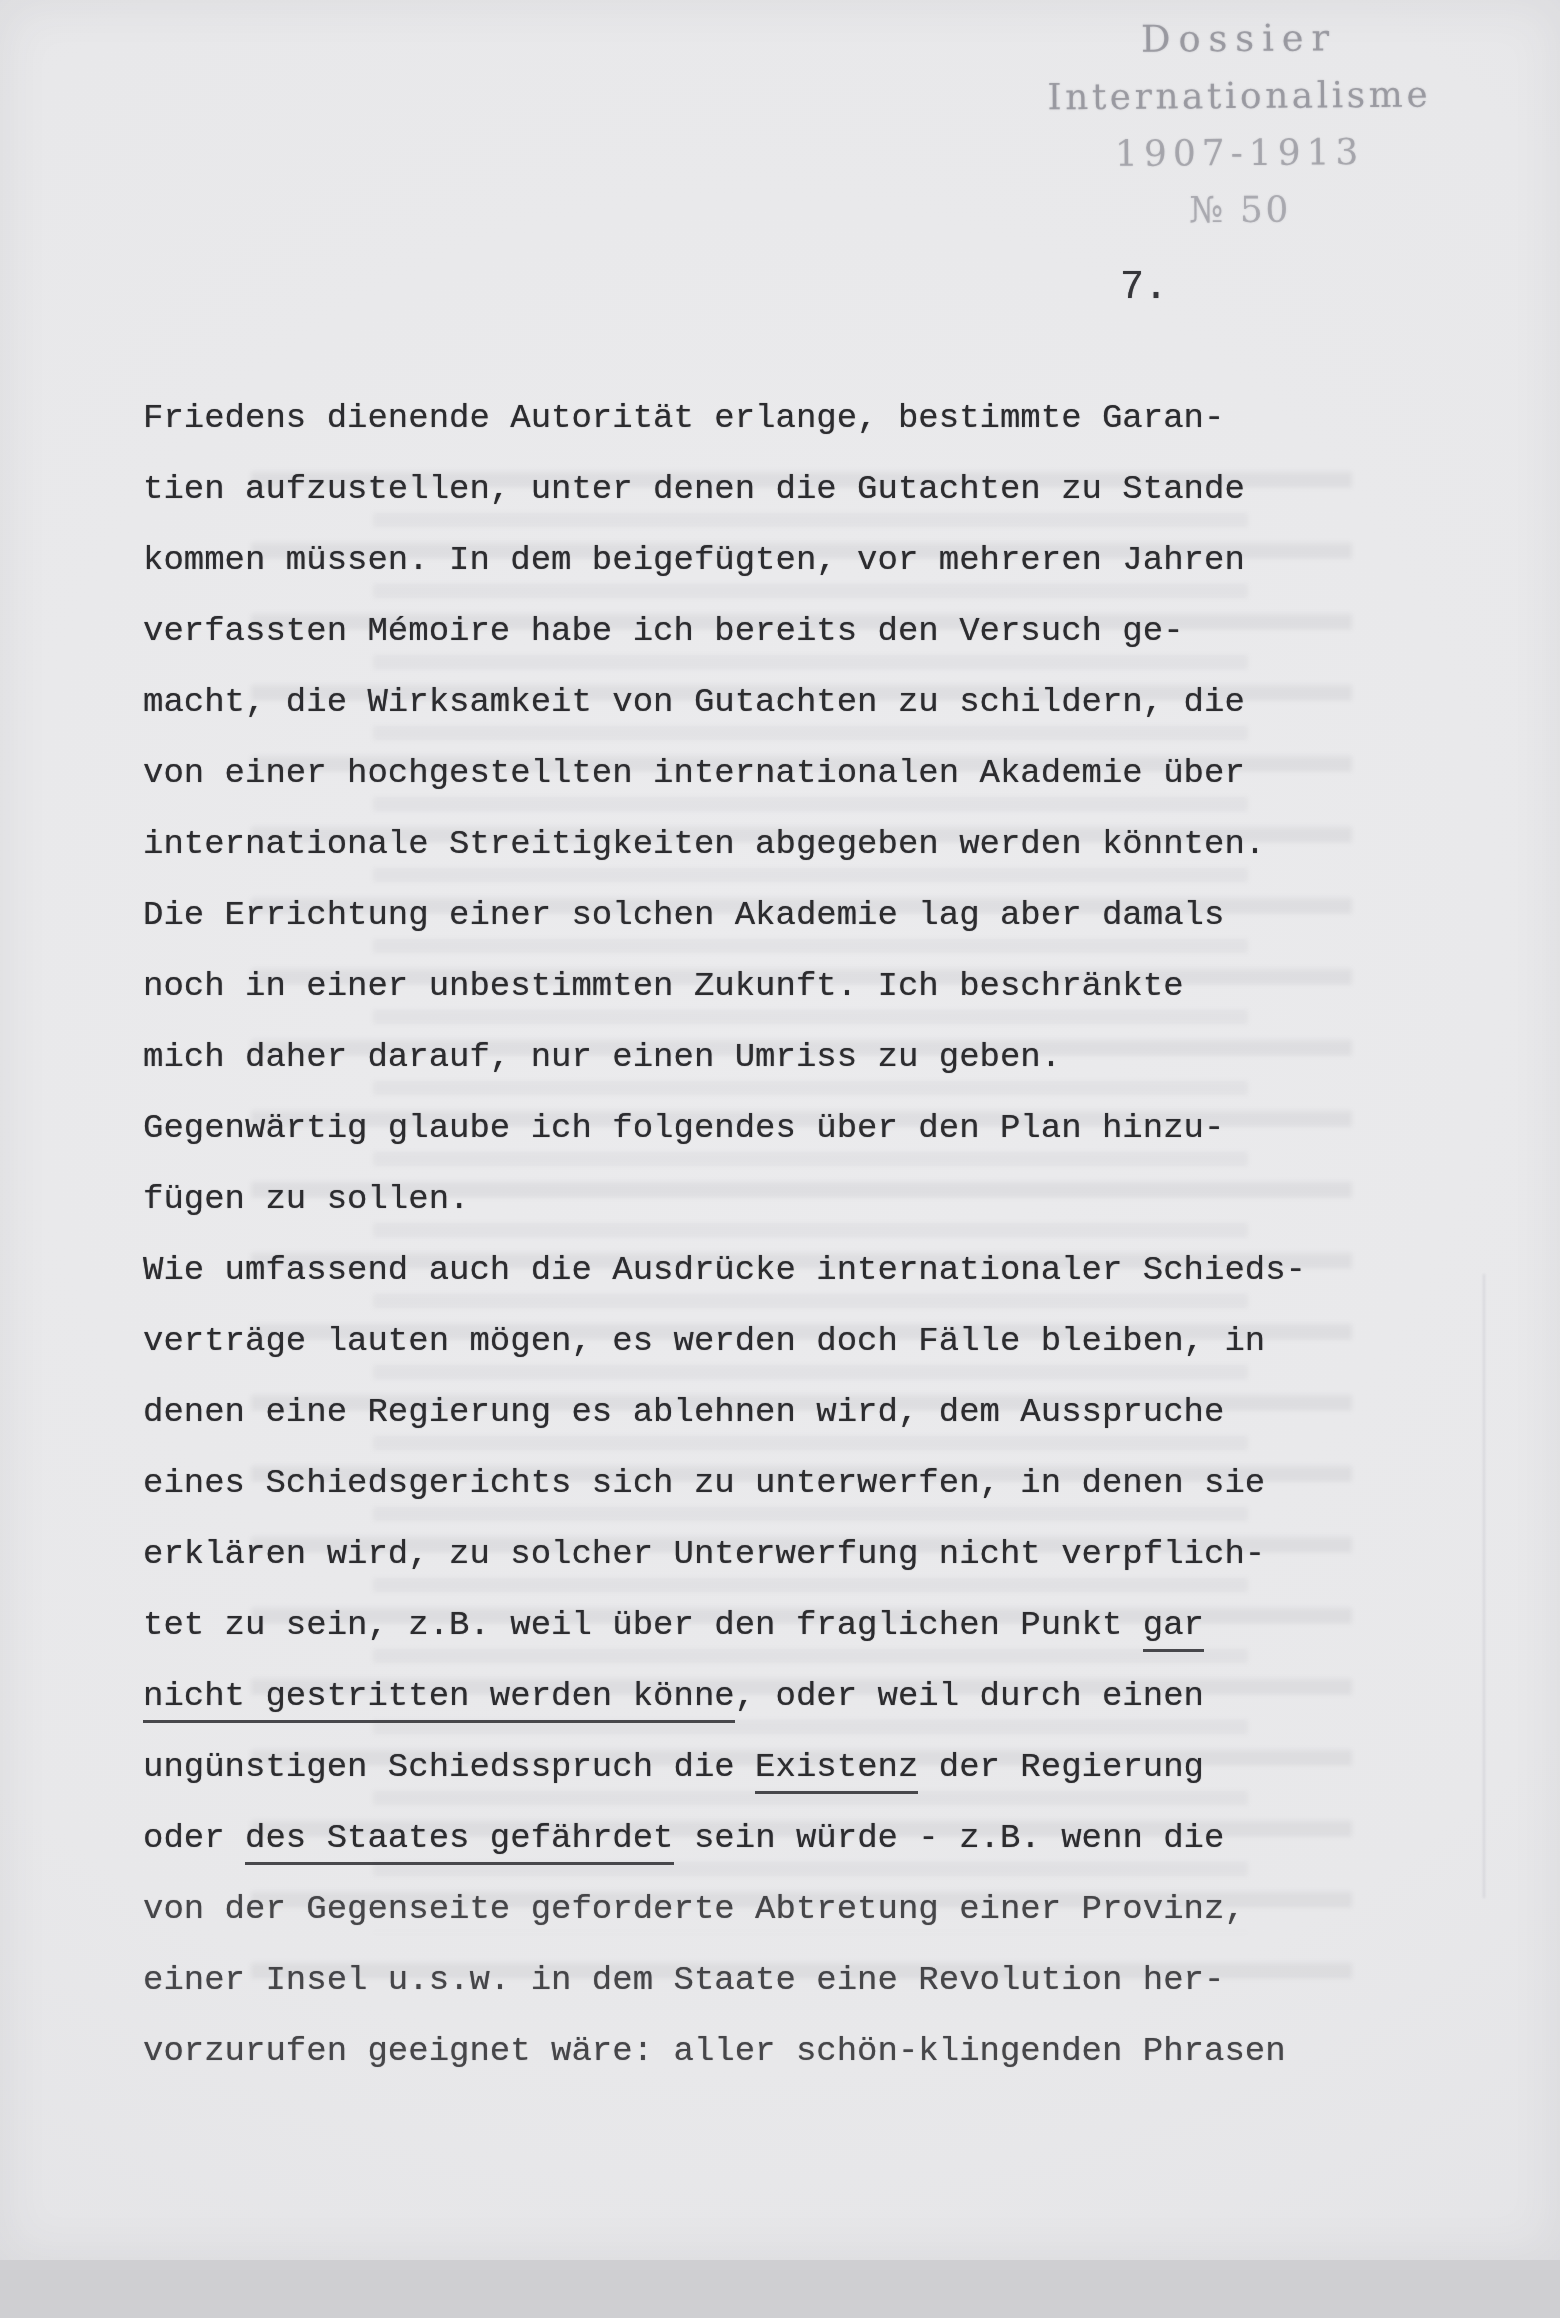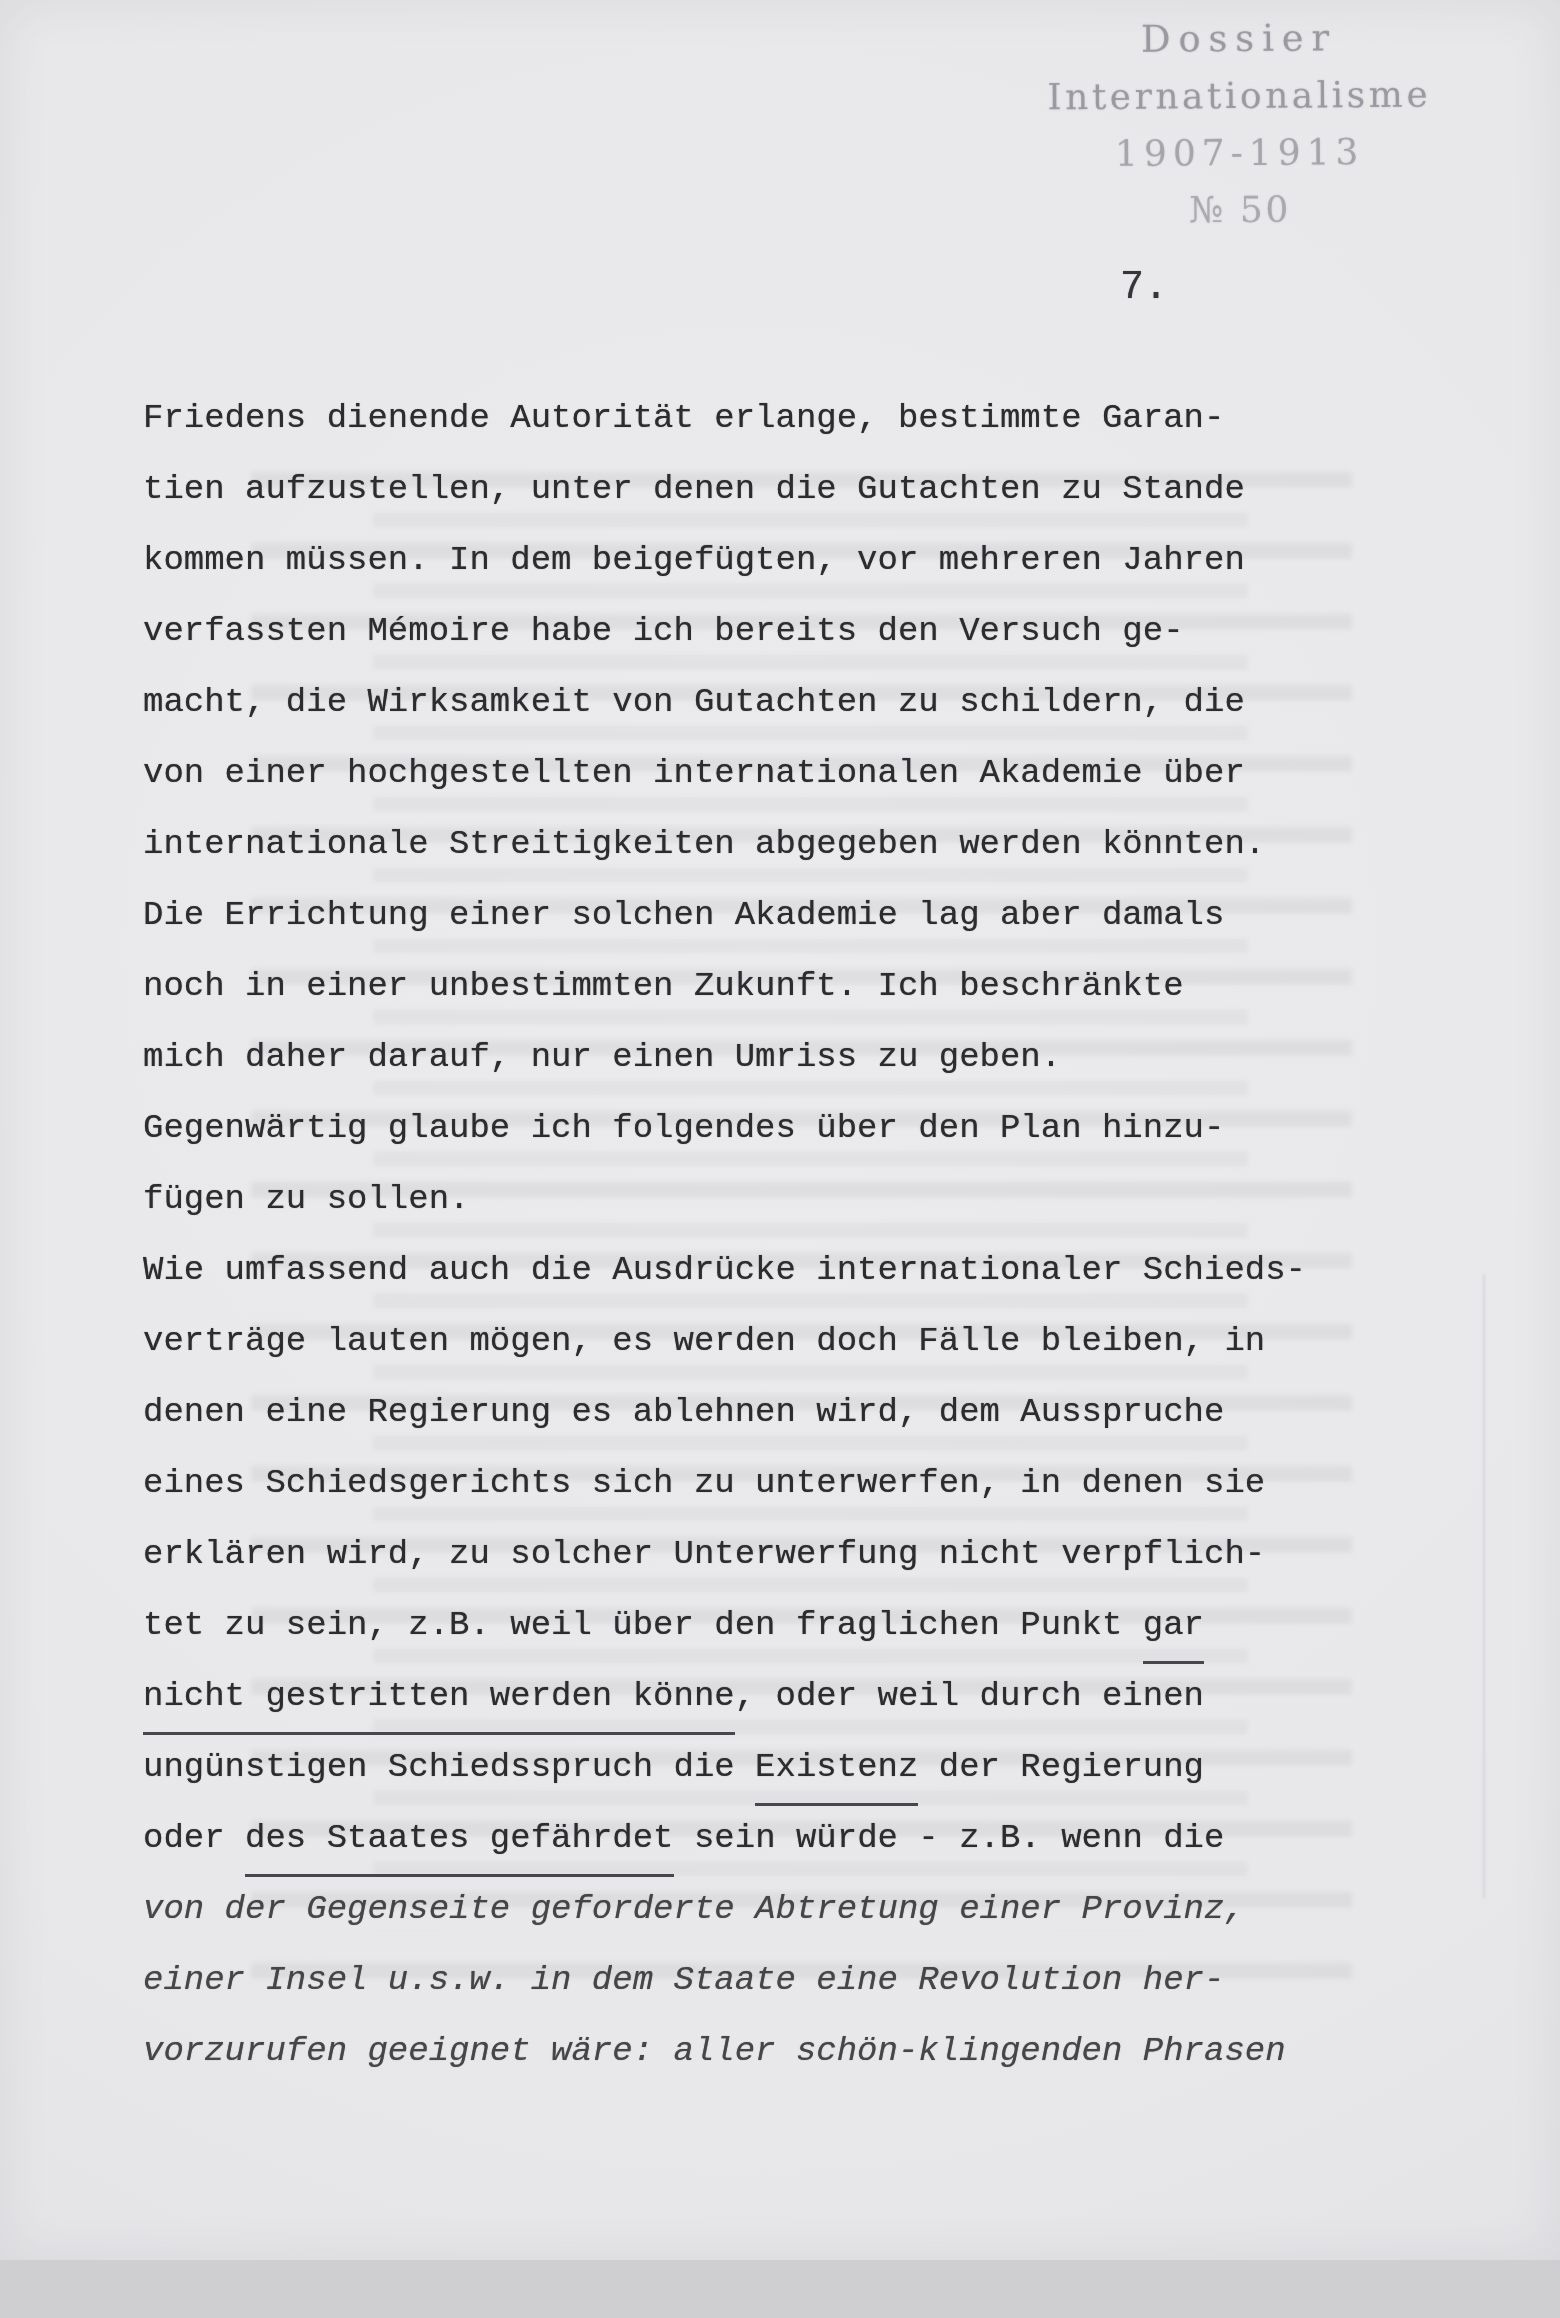--- a/index.html
+++ b/index.html
@@ -62,7 +62,7 @@
   .body-text .line.light{opacity:.86;font-style:italic;}
   .body-text .u{
     border-bottom:3.5px solid rgba(44,44,48,0.85);
-    padding-bottom:17px;
+    padding-bottom:5px;
   }
 </style>
 </head>

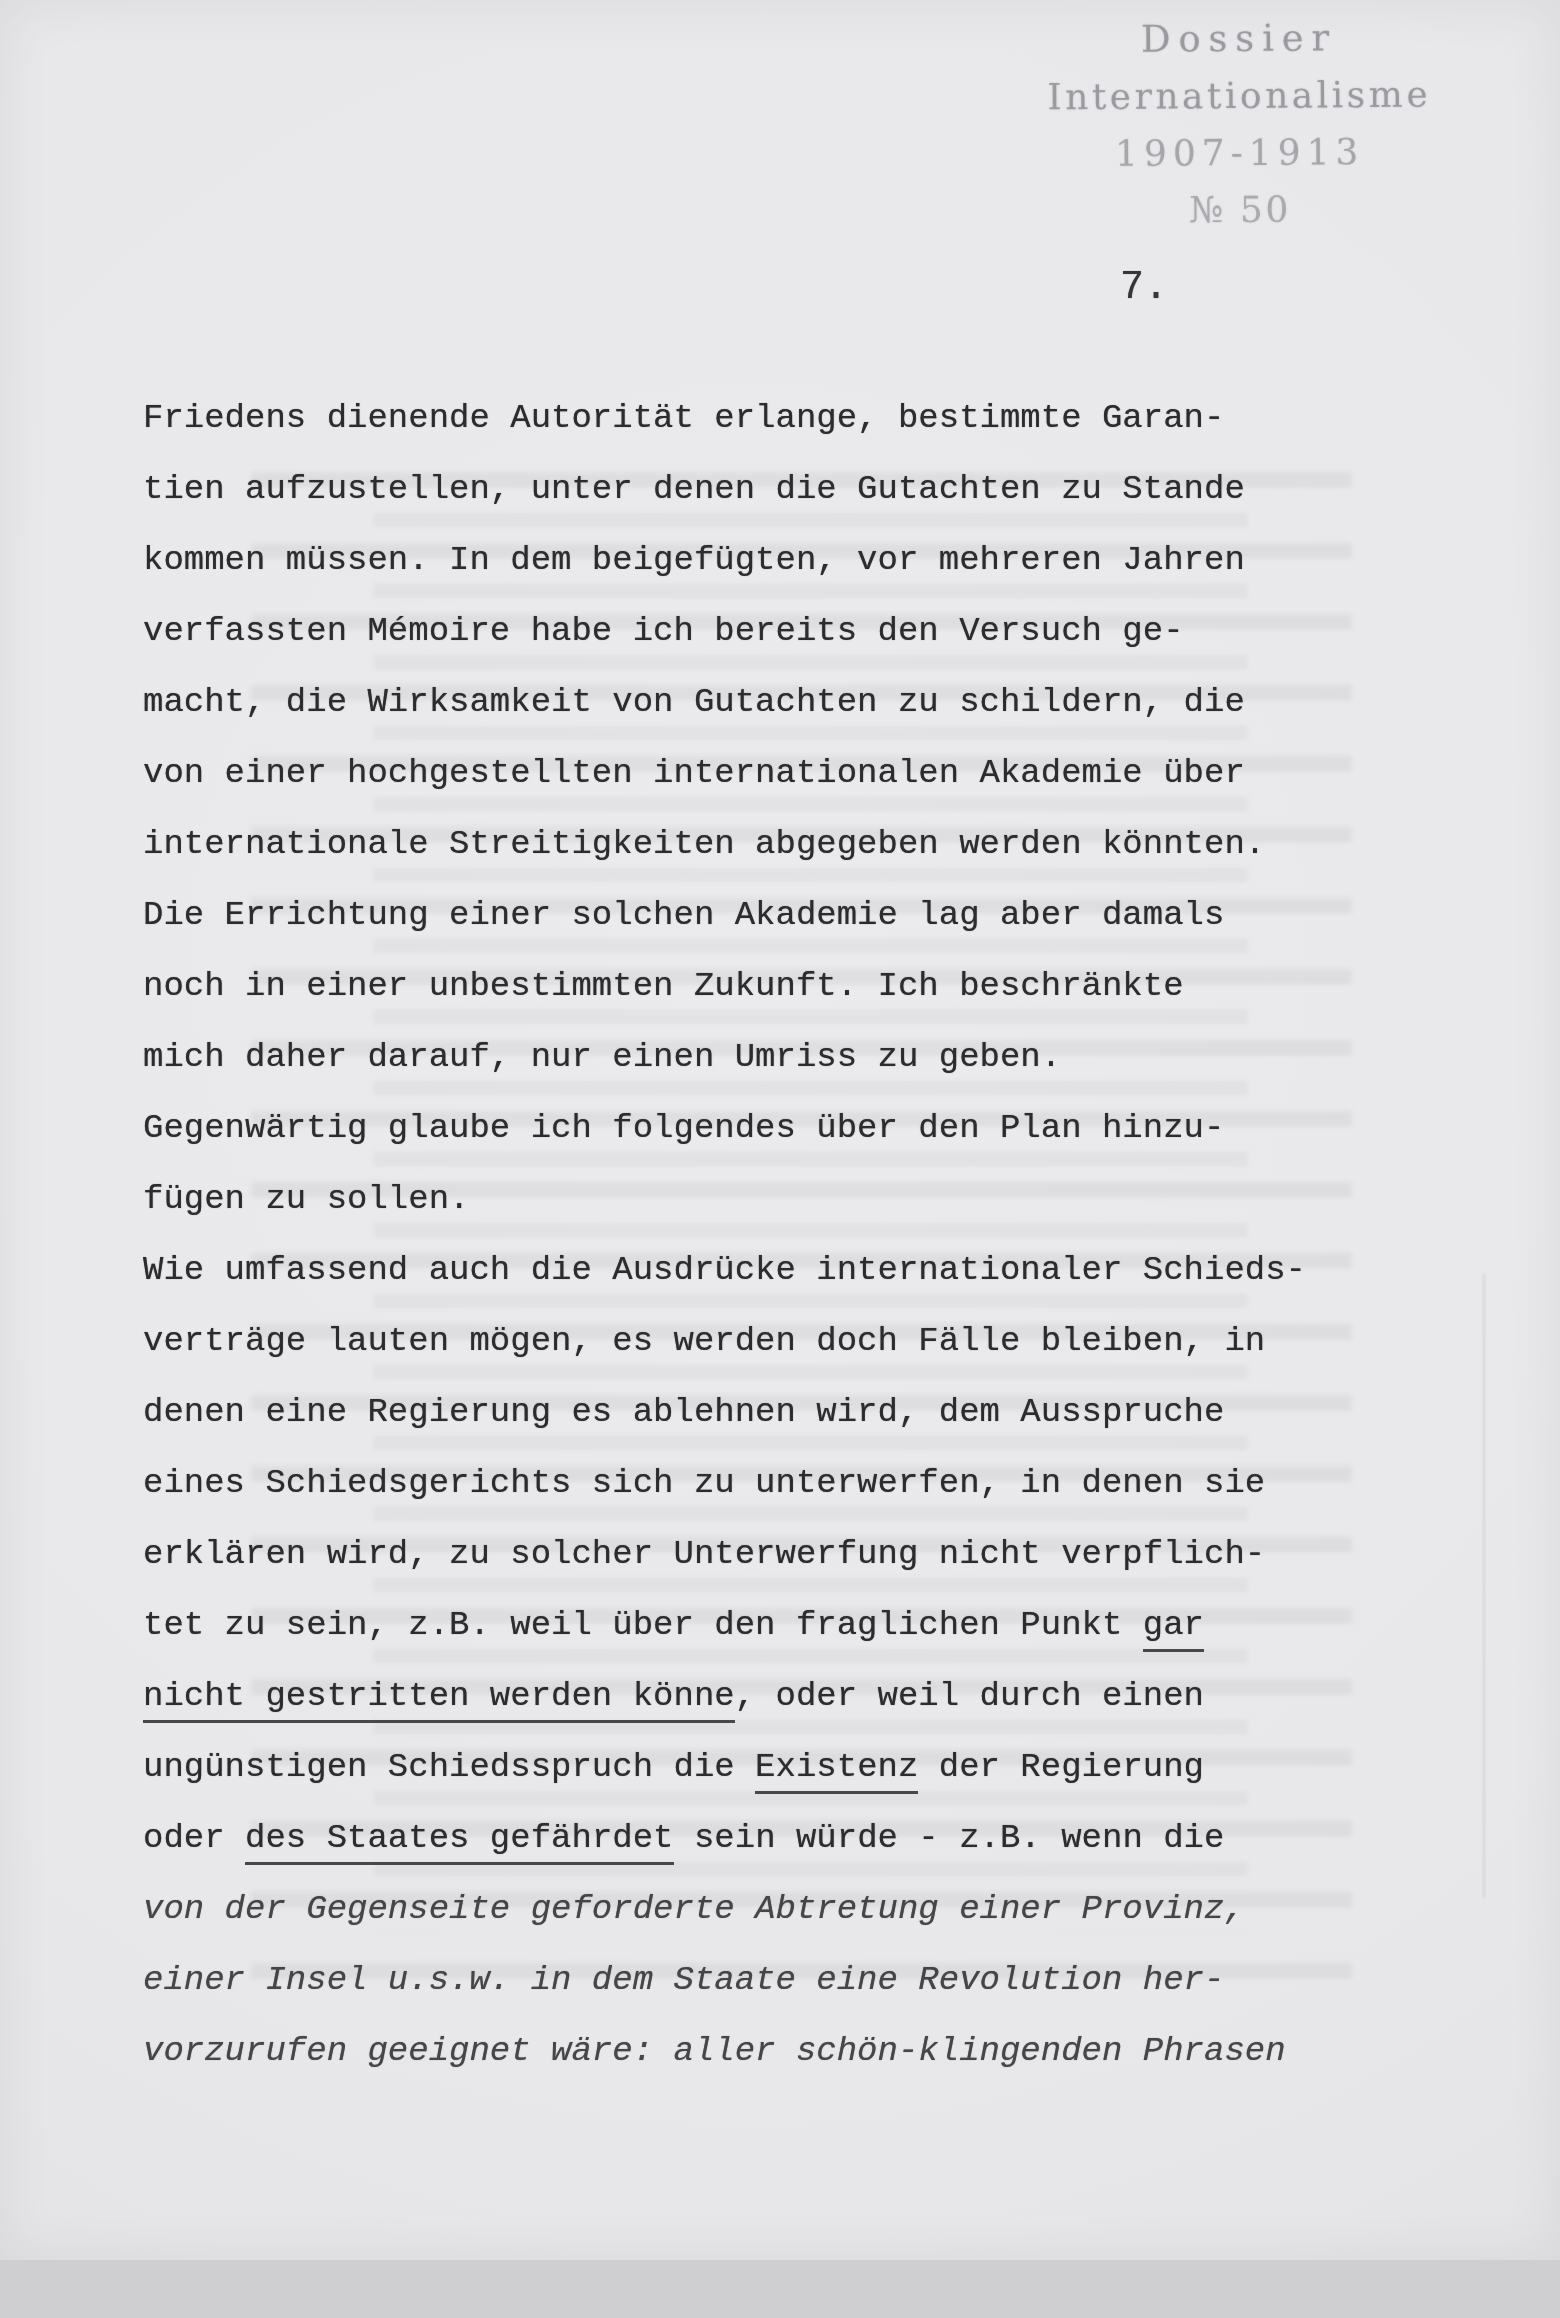--- a/index.html
+++ b/index.html
@@ -59,7 +59,7 @@
     white-space:pre;
   }
   .body-text .line{height:71px;}
-  .body-text .line.light{opacity:.86;font-style:italic;}
+  .body-text .line.light{opacity:.86;}
   .body-text .u{
     border-bottom:3.5px solid rgba(44,44,48,0.85);
     padding-bottom:5px;

